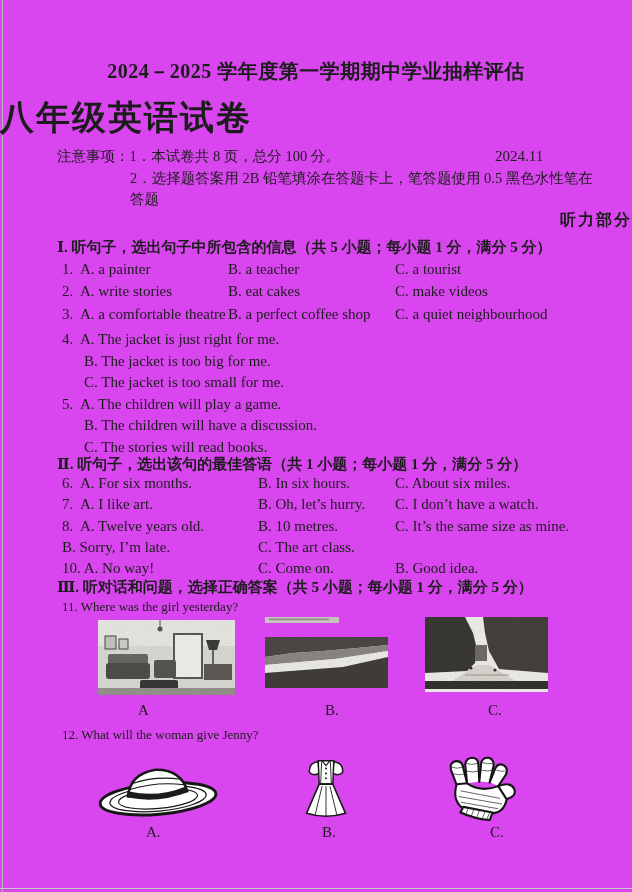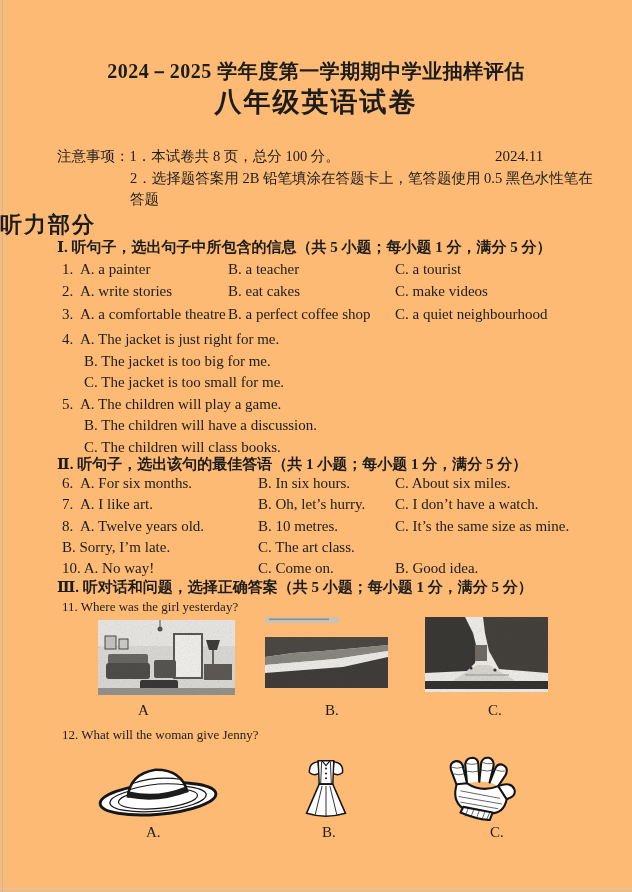--- a/index.html
+++ b/index.html
@@ -5,7 +5,7 @@
   html,body { margin:0; padding:0; background:#f4f4f4; }
   .page {
     position:relative; width:632px; height:892px; margin:0 auto;
-    background:#fdba74; overflow:hidden;
+    background:#d946ef; overflow:hidden;
     font-family:"Liberation Serif","DejaVu Serif",serif;
     color:#1c1c1c;
   }

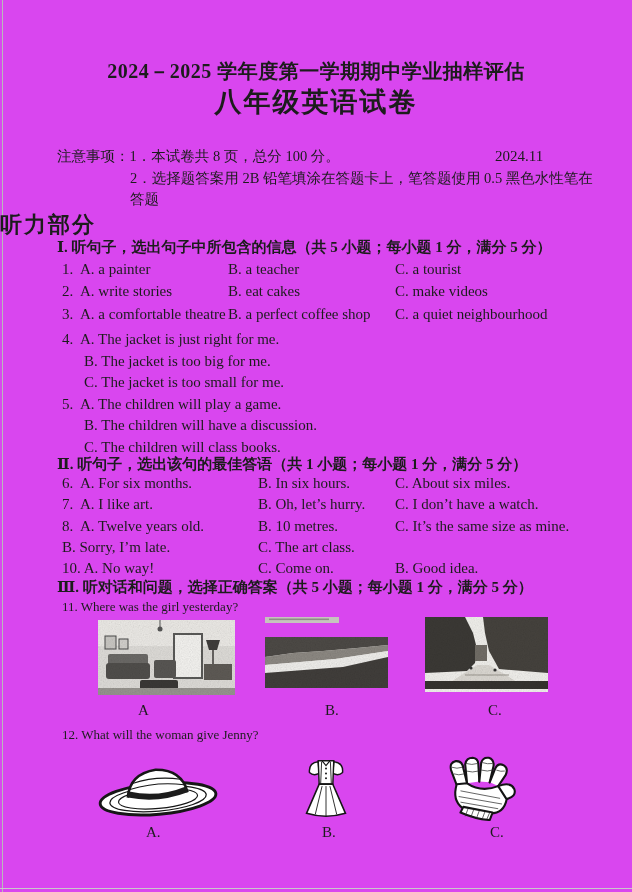--- a/index.html
+++ b/index.html
@@ -15,8 +15,8 @@
 
   .title1 { top:58px; left:0; width:100%; text-align:center;
             font-size:20px; font-weight:700; letter-spacing:0.5px; }
-  .title2 { top:84px; left:0; width:100%; text-align:center;
-            font-size:27px; font-weight:700; letter-spacing:2px; }
+  .title2 { top:95px; left:0; width:100%; text-align:left;
+            font-size:34px; font-weight:700; letter-spacing:2px; }
   .date   { top:112px; left:495px; font-size:15px;margin-top:36px; }
 
   .notice { top:146px; left:57px; width:548px; font-size:14.5px; line-height:21.5px; }

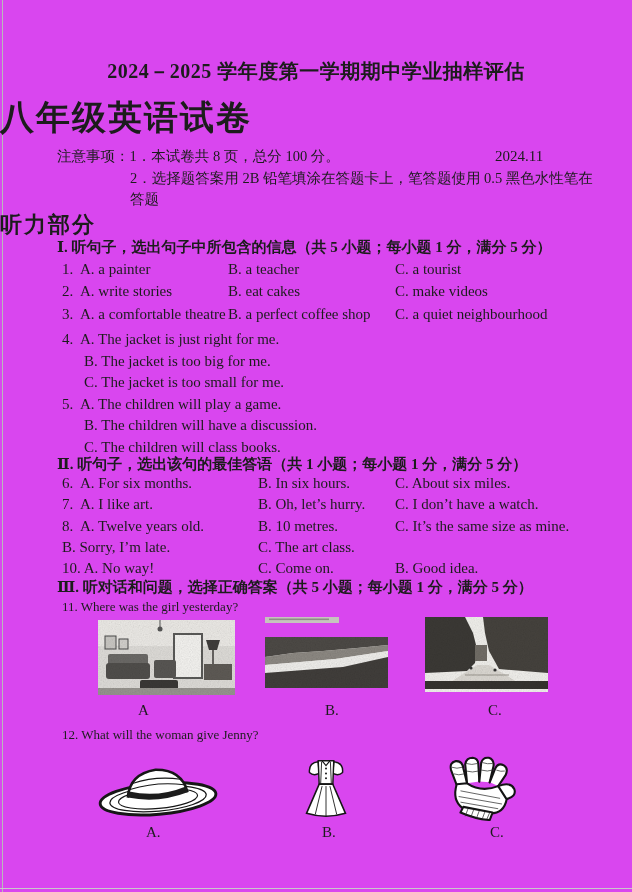--- a/index.html
+++ b/index.html
@@ -22,8 +22,8 @@
   .notice { top:146px; left:57px; width:548px; font-size:14.5px; line-height:21.5px; }
   .notice .indent2 { padding-left:73px; }
 
-  .part-header { top:210px; left:0; width:100%; text-align:left;
-                 font-size:22px; font-weight:700; letter-spacing:2px; }
+  .part-header { top:210px; left:0; width:100%; text-align:right;
+                 font-size:16px; font-weight:700; letter-spacing:2px; }
 
   .sec-heading { left:57px; font-size:15px; font-weight:700; }
   .s1-heading { top:238px; }

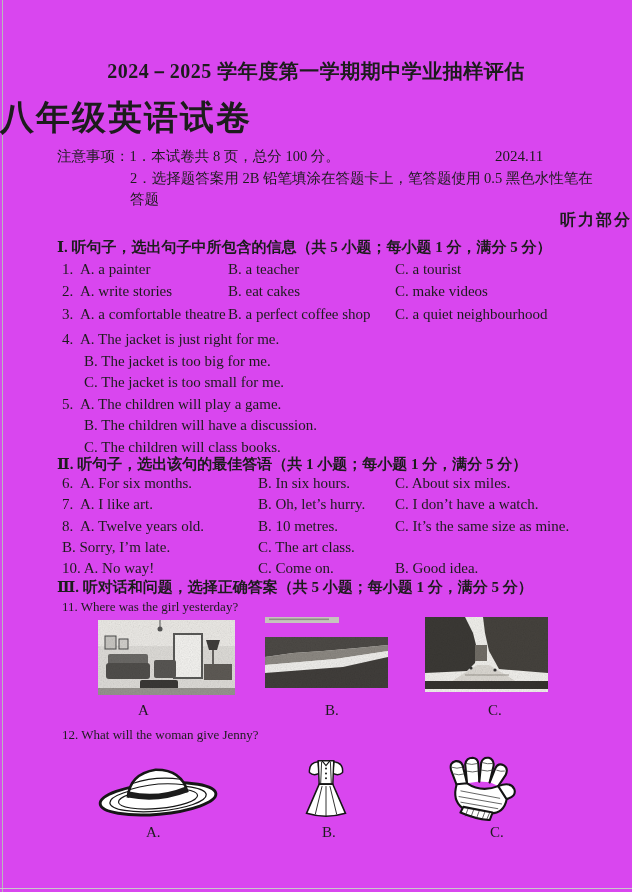--- a/index.html
+++ b/index.html
@@ -92,7 +92,7 @@
     <div class="indent">C. The jacket is too small for me.</div>
     <div><span class="num">5.</span><span>A. The children will play a game.</span></div>
     <div class="indent">B. The children will have a discussion.</div>
-    <div class="indent">C. The children will class books.</div>
+    <div class="indent">C. The stories will read books.</div>
   </div>
 
   <div class="abs sec-heading s2-heading">Ⅱ. 听句子，选出该句的最佳答语（共 1 小题；每小题 1 分，满分 5 分）</div>

